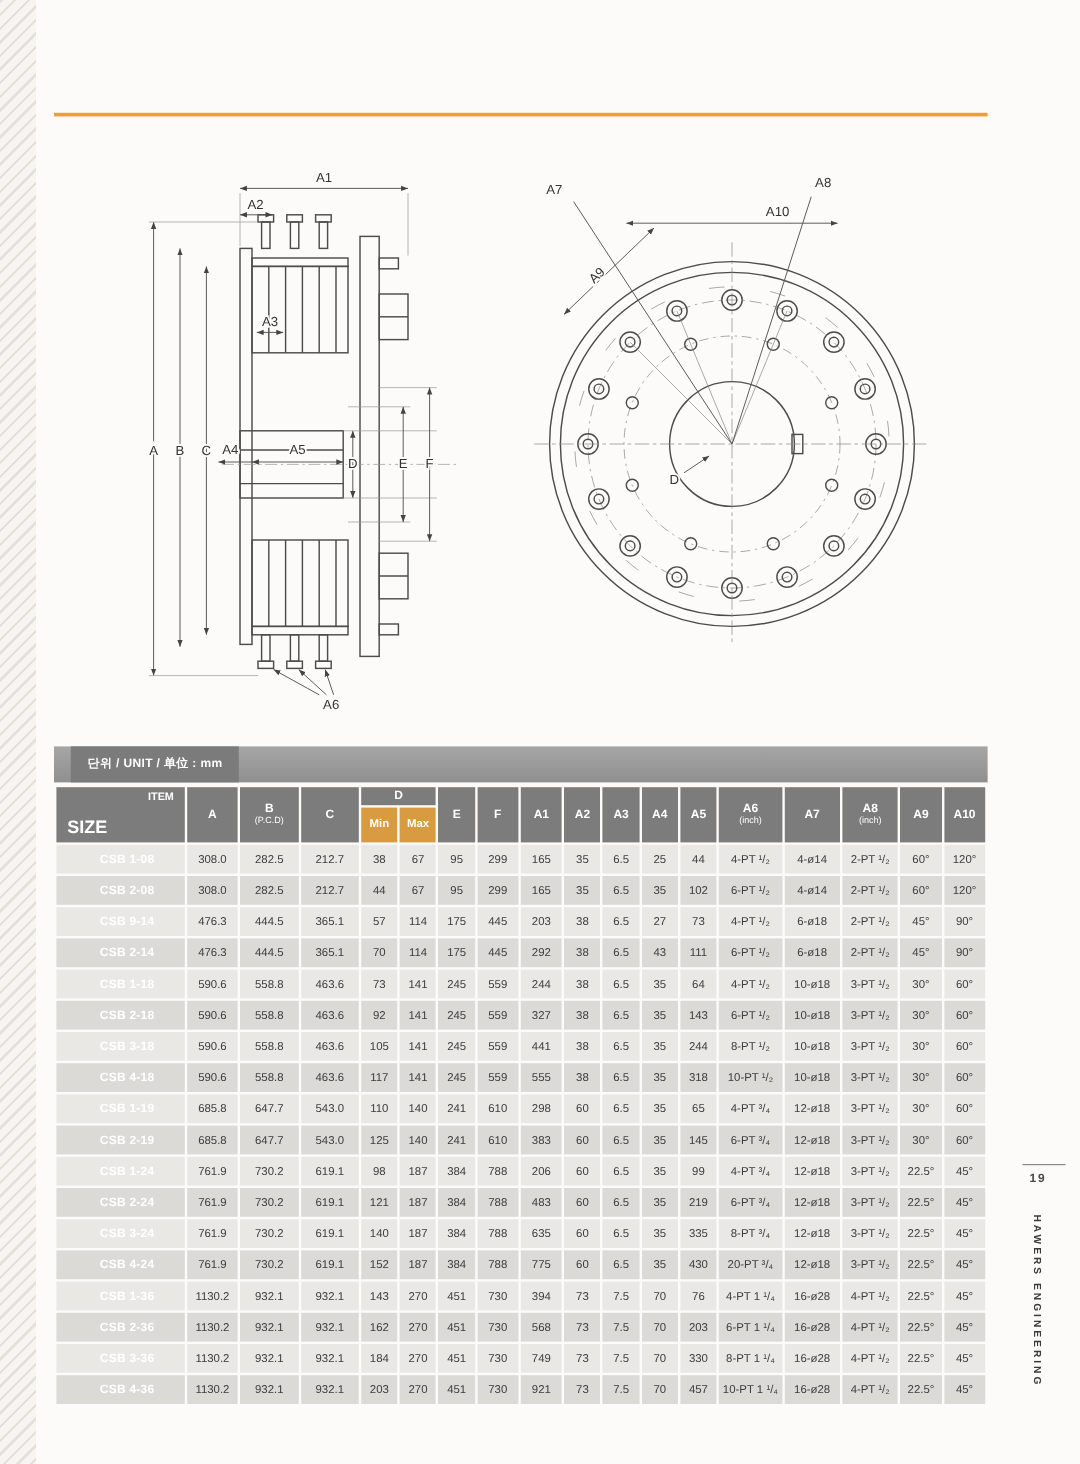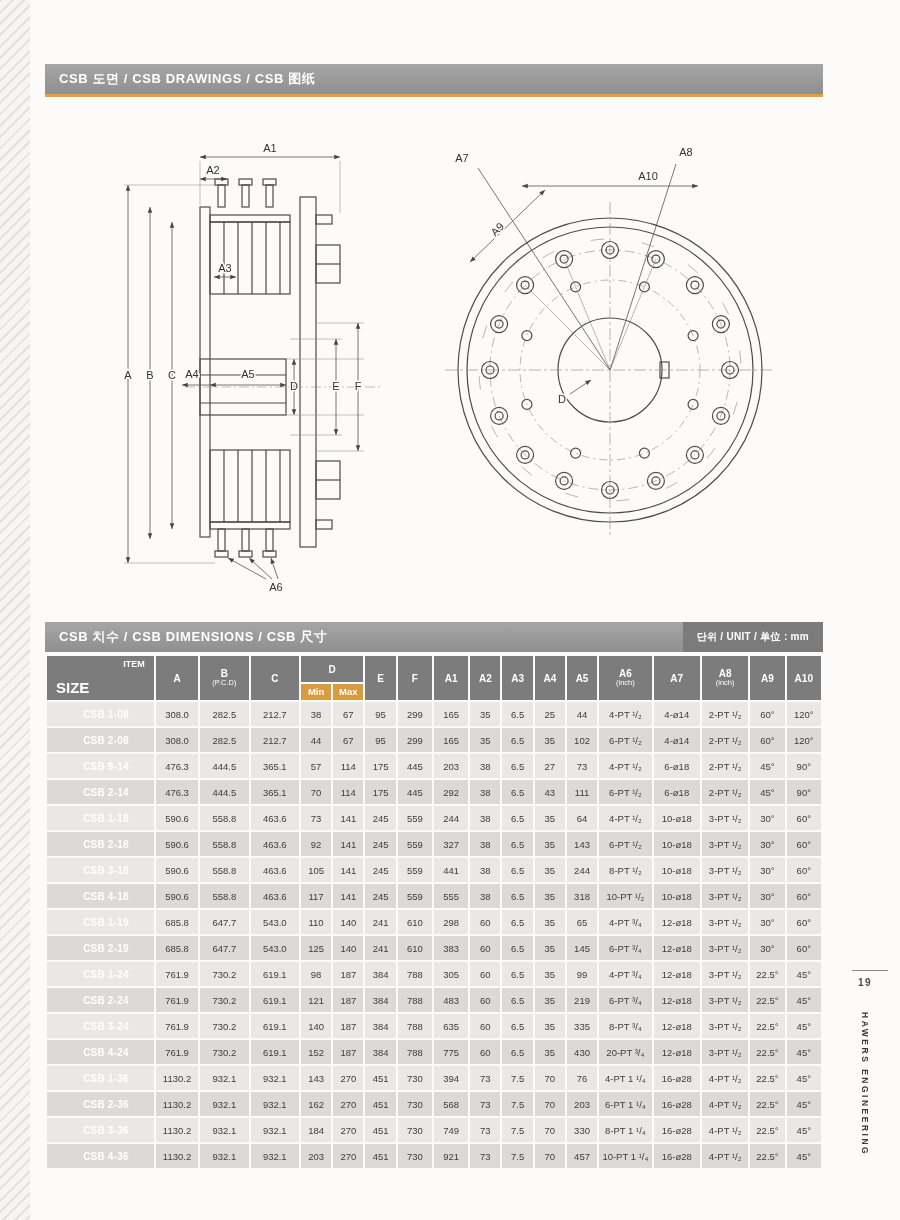--- a/index.html
+++ b/index.html
@@ -53,9 +53,6 @@
 <div class="page">
   <div class="edge-stripes"></div>
 
-  <div class="bar bar1">
-    <span>CSB 도면 / CSB DRAWINGS / CSB 图纸</span>
-  </div>
   <div class="accent"></div>
 
   <div class="drawings">

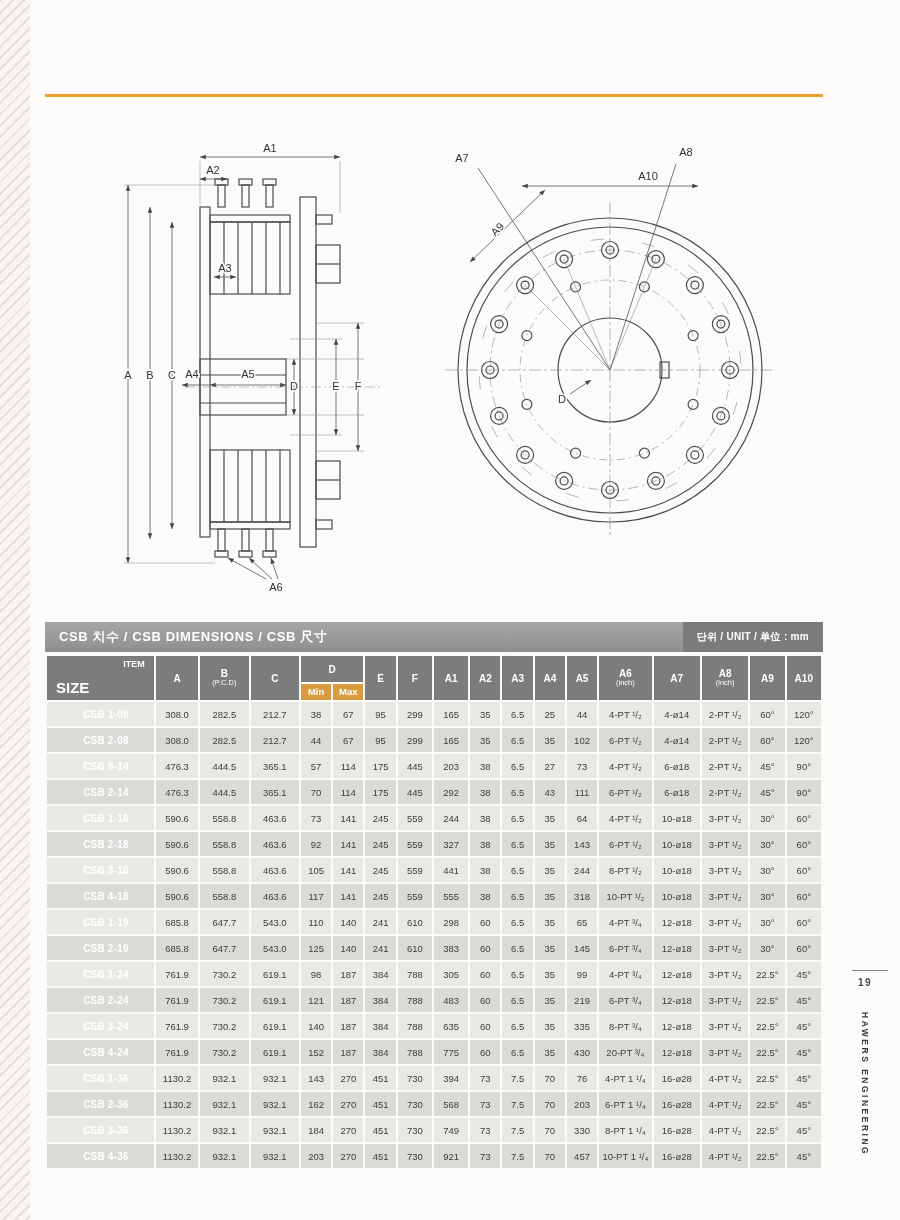--- a/index.html
+++ b/index.html
@@ -248,7 +248,6 @@
   </div>
 
   <div class="bar bar2">
-    <span>CSB 치수 / CSB DIMENSIONS / CSB 尺寸</span>
     <span class="unit-note">단위 / UNIT / 单位 : mm</span>
   </div>
 

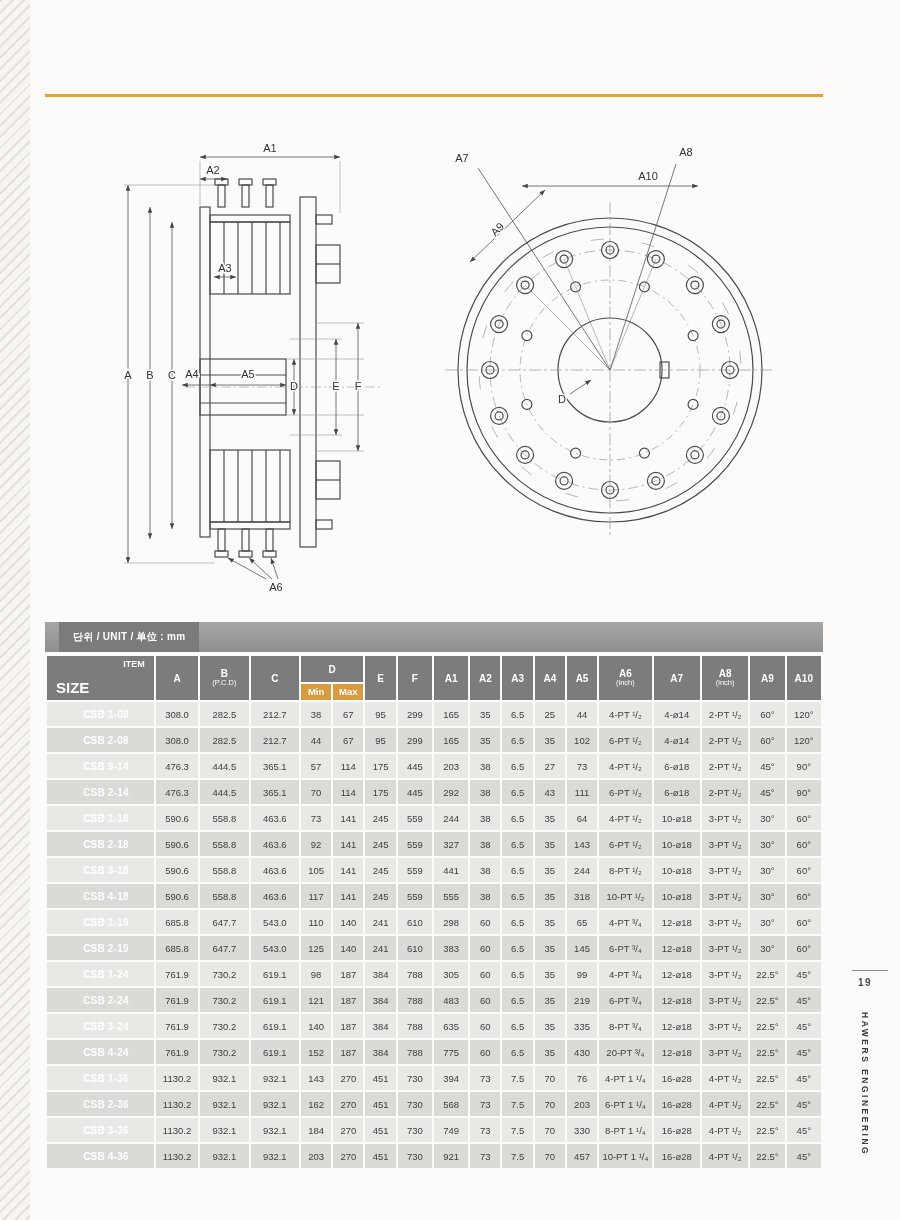--- a/index.html
+++ b/index.html
@@ -31,7 +31,7 @@
   .tbl th{background:#7c7c7c;color:#fff;font-size:10px;font-weight:bold;
     vertical-align:middle;padding:2px 0;line-height:1.1}
   .tbl th .csub{font-size:7.5px;font-weight:normal}
-  .tbl th.sub-or{background:#d89b3f;height:16px;padding:1px 0;font-size:9.5px}
+  .tbl th.sub-or{background:#d89b3f;height:29px;padding:1px 0;font-size:9.5px}
   .tbl td{font-size:9.5px;color:#3d3d3d;text-align:center;height:24px;padding:0 1px;overflow:hidden;white-space:nowrap}
   .tbl tr.odd td{background:#e9e8e5}
   .tbl tr.even td{background:#dbdad6}

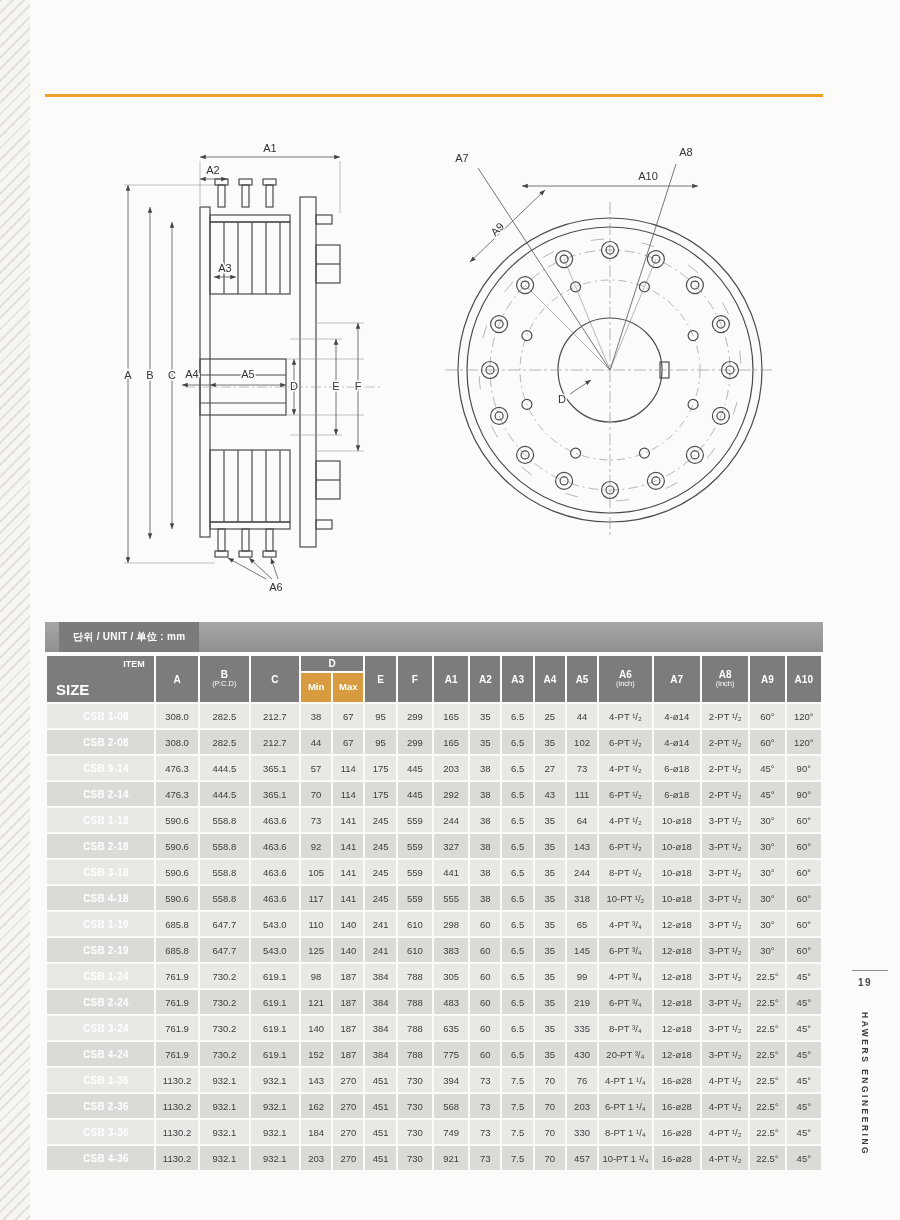--- a/index.html
+++ b/index.html
@@ -543,7 +543,7 @@
           <td>187</td>
           <td>384</td>
           <td>788</td>
-          <td>305</td>
+          <td>206</td>
           <td>60</td>
           <td>6.5</td>
           <td>35</td>

